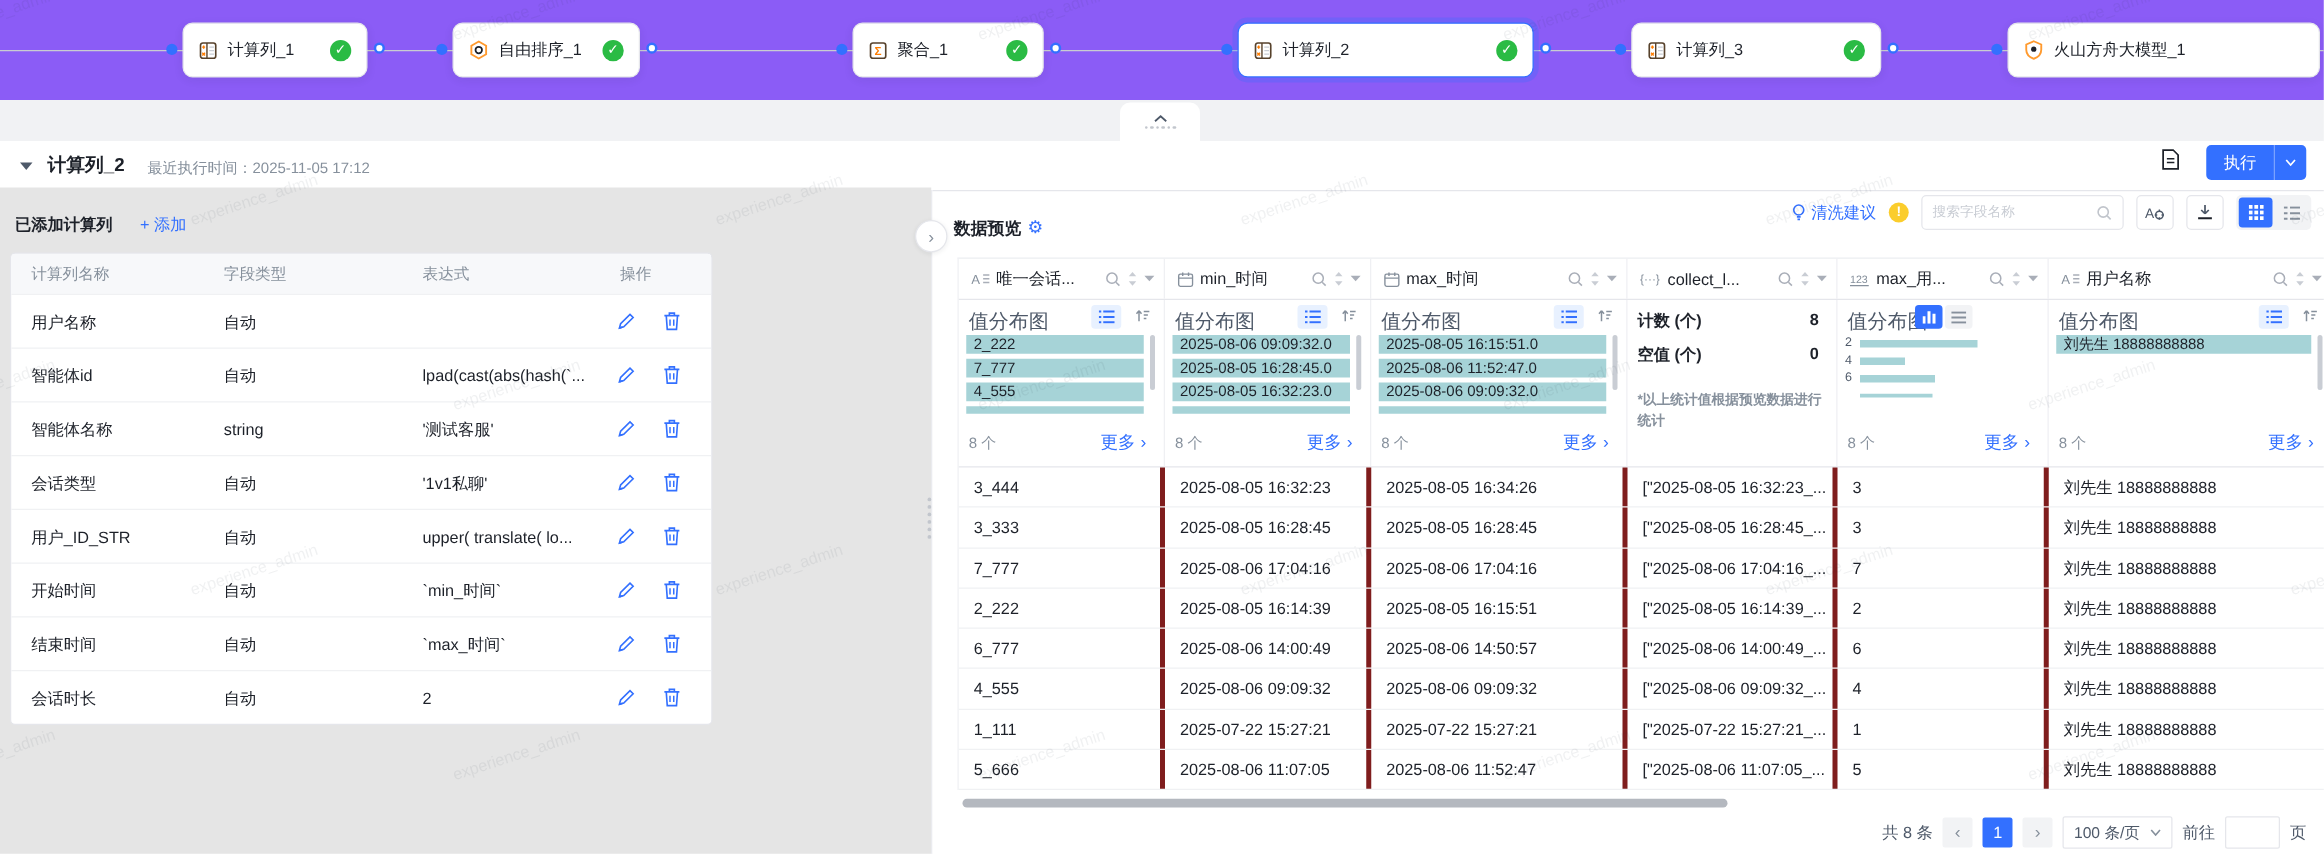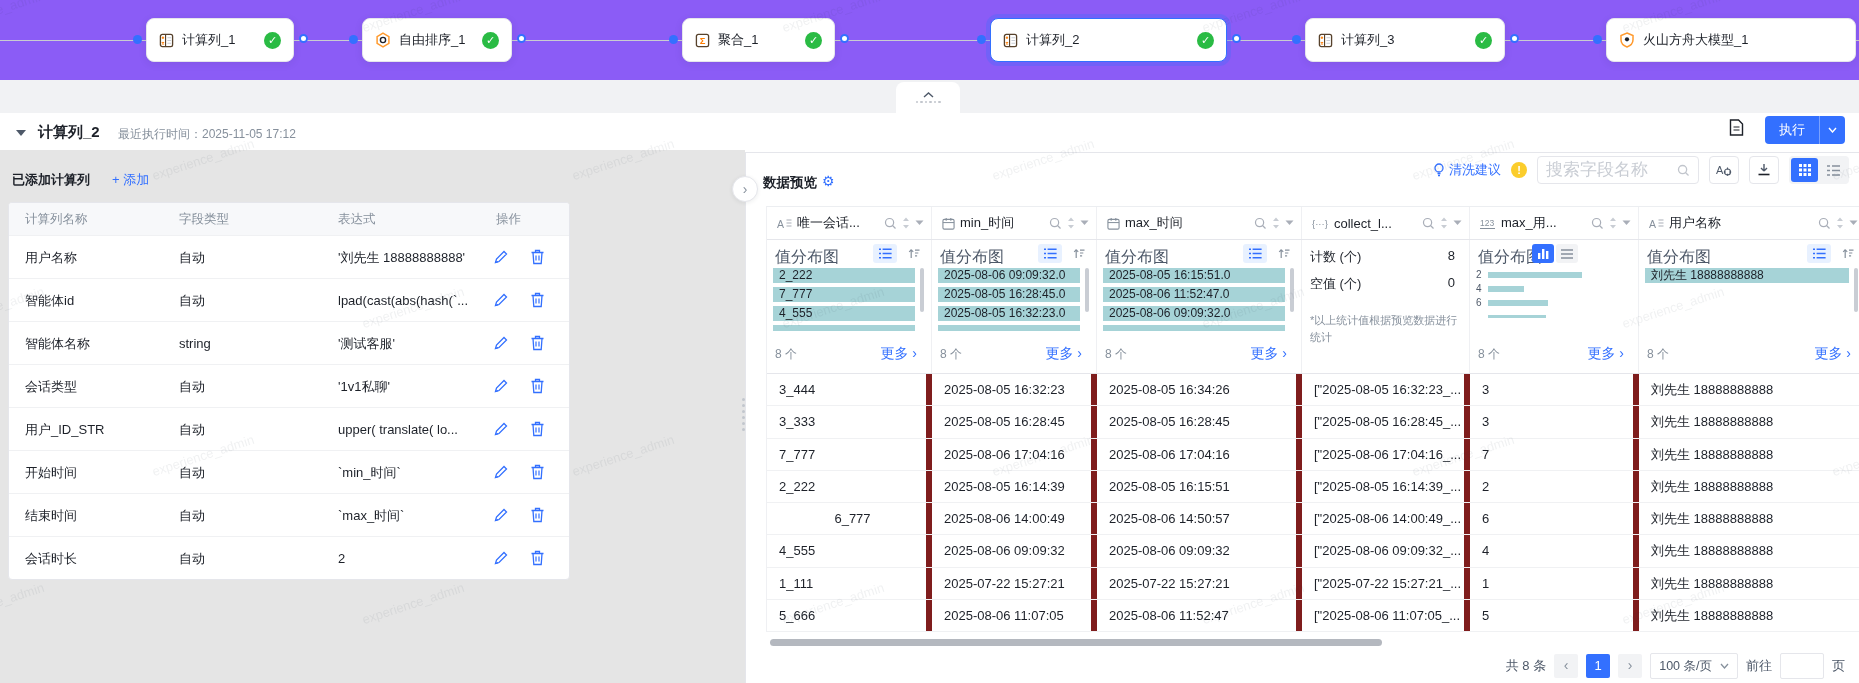--- a/index.html
+++ b/index.html
@@ -75,7 +75,7 @@
     font-weight:700;text-align:center;line-height:16px;cursor:pointer}
   #search-box{width:162px;height:28px;border:1px solid #e5e6eb;border-radius:4px;display:flex;
     align-items:center;padding:0 8px;gap:6px;background:#fff}
-  #search-box input{border:0;outline:0;flex:1;font-size:17px;min-width:0;
+  #search-box input{border:0;outline:0;flex:1;font-size:11px;min-width:0;
     font-family:"Liberation Sans","DejaVu Sans",sans-serif}
   #search-box input::placeholder{color:#c9cdd4}
   .tool-btn{width:30px;height:28px;border:1px solid #e5e6eb;border-radius:4px;display:flex;

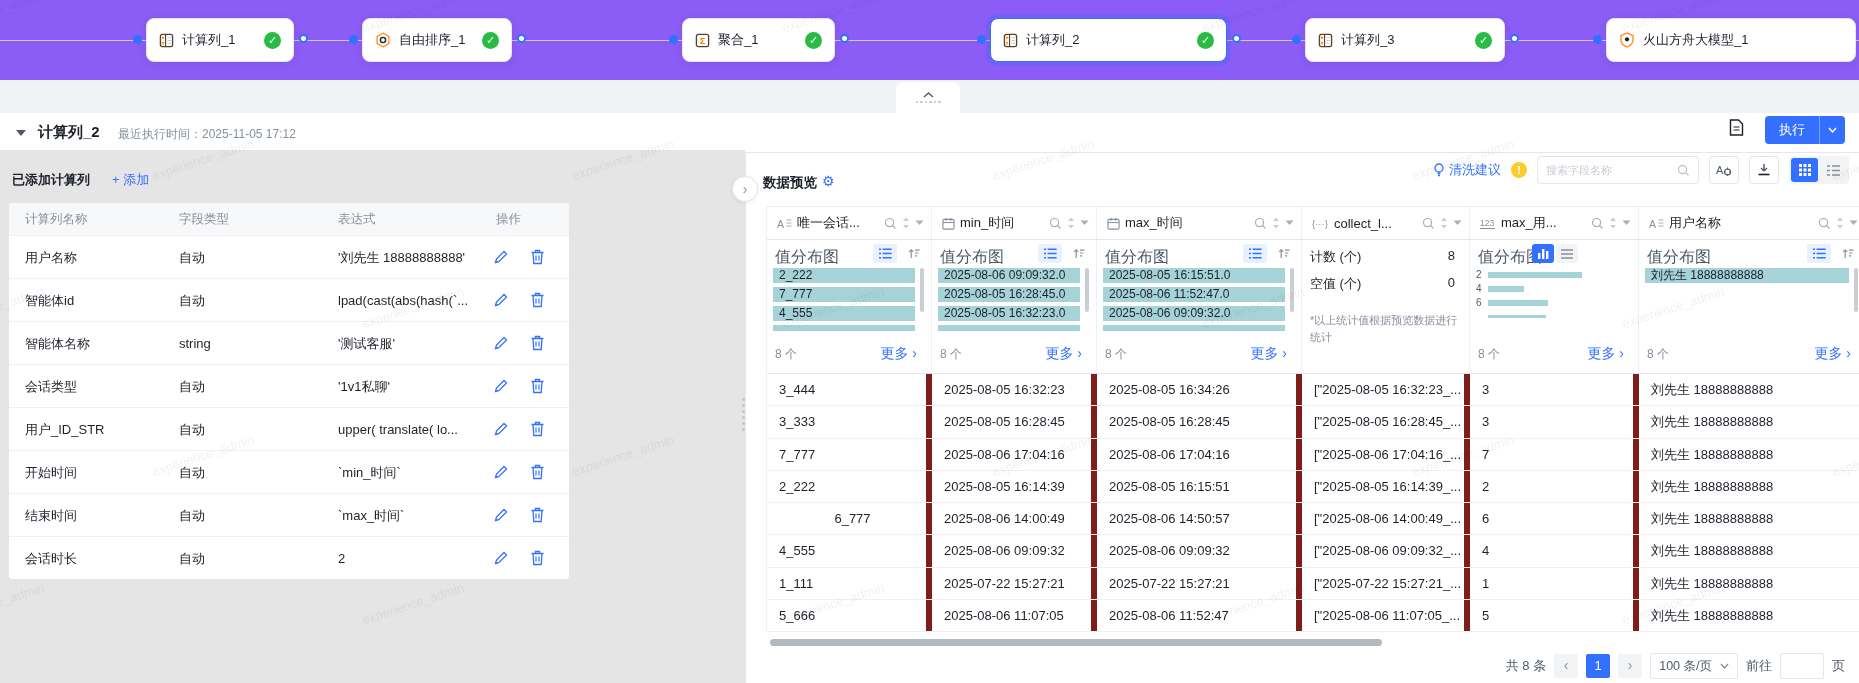--- a/index.html
+++ b/index.html
@@ -265,7 +265,6 @@
   <div class="lrow">
         <span class="lc c1">用户名称</span>
         <span class="lc c2">自动</span>
-        <span class="lc c3">'刘先生 18888888888'</span>
         <span class="op-ic op-edit"><svg width="16" height="16" viewBox="0 0 16 16">
             <path d="M2.5 13.5l1-3.5 7.5-7.5 2.5 2.5-7.5 7.5z" fill="none" stroke="#3370ff" stroke-width="1.3"></path>
             <path d="M2.5 13.5l2.6-.9" stroke="#3370ff" stroke-width="1.3"></path>

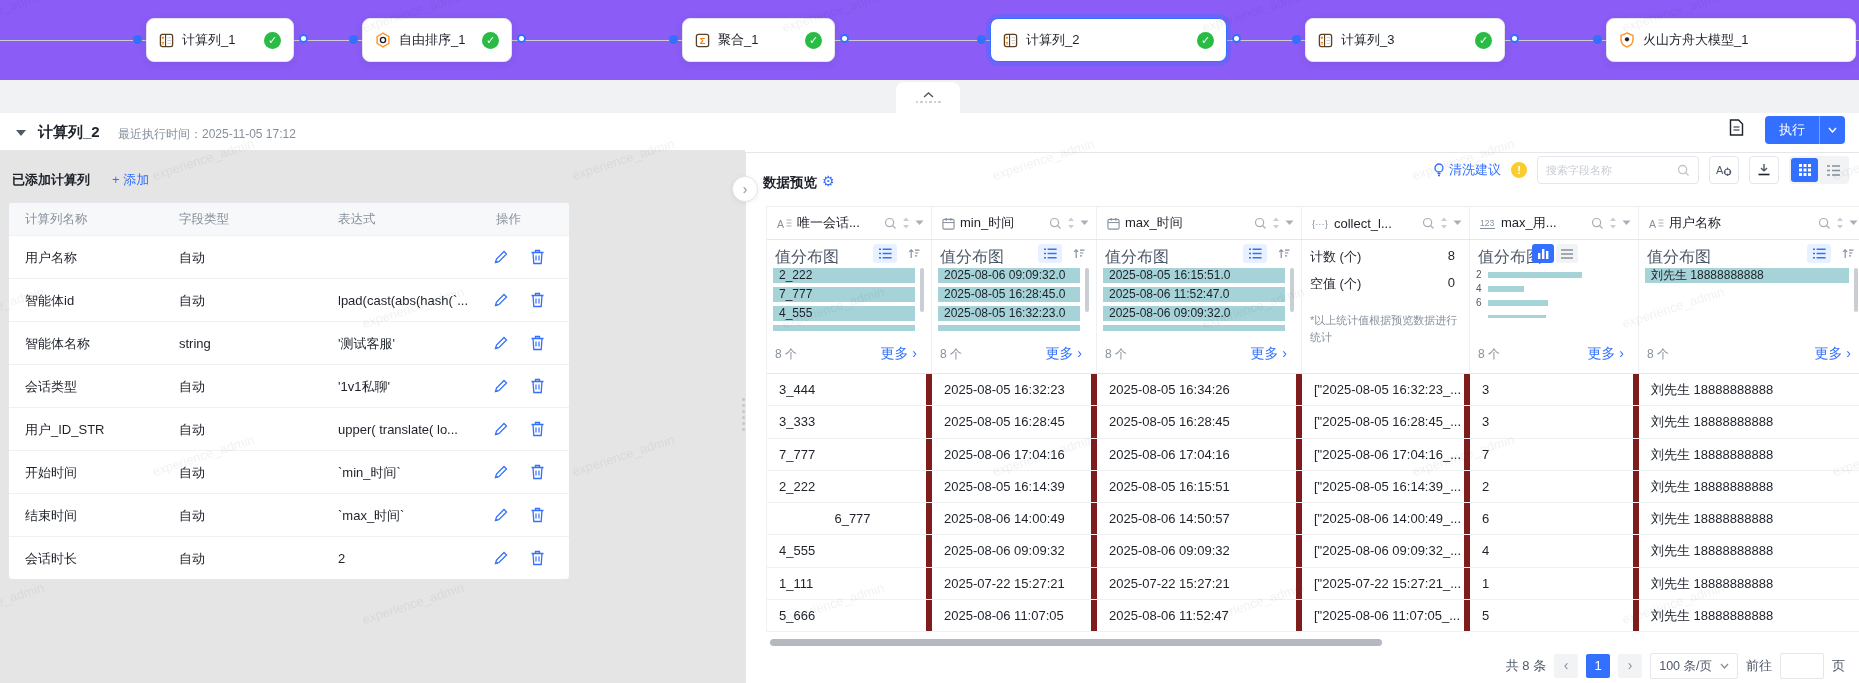--- a/index.html
+++ b/index.html
@@ -635,7 +635,7 @@
           <span class="dfoot-count">8 个</span>
           <span class="dfoot-more">更多 ›</span>
         </div>
-        <div class="dcell" style="width: 168px; flex: 0 0 auto;">
+        <div class="dcell" style="width: 168px; flex: 0 0 auto; font-weight: bold;">
           <div class="stat-row" style="top: 8px;">
             <span>计数 (个)</span>
             <span>8</span>

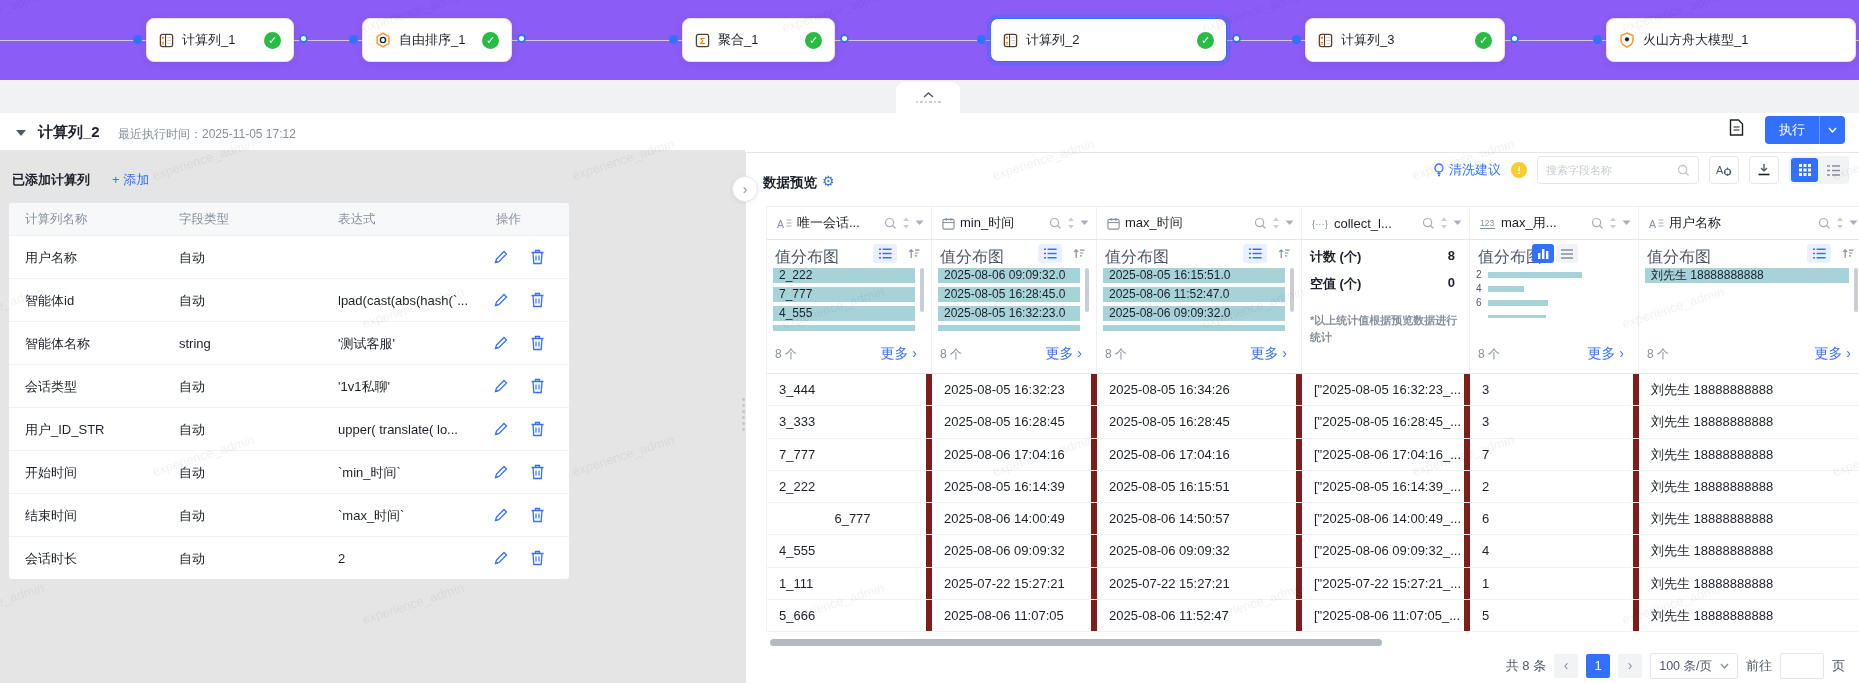--- a/index.html
+++ b/index.html
@@ -114,7 +114,7 @@
   .seg2 .sa{width:22px;border-radius:3px;background:#3370ff;display:flex;align-items:center;justify-content:center;cursor:pointer}
   .seg2 .sb{width:22px;border-radius:3px;background:#f2f3f5;display:flex;align-items:center;justify-content:center;cursor:pointer}
   .prow{display:flex;height:32.3px;border-bottom:1px solid #f0f1f3}
-  .pc{border-right:6px solid #7f1d1d;padding-left:12px;font-size:13px;line-height:32px;
+  .pc{border-right:4px solid #7f1d1d;padding-left:12px;font-size:13px;line-height:32px;
     white-space:nowrap;overflow:hidden}
   #hscroll{position:absolute;left:24px;top:486px;width:612px;height:7px;background:#b4b8bf;
     border-radius:4px;cursor:pointer}

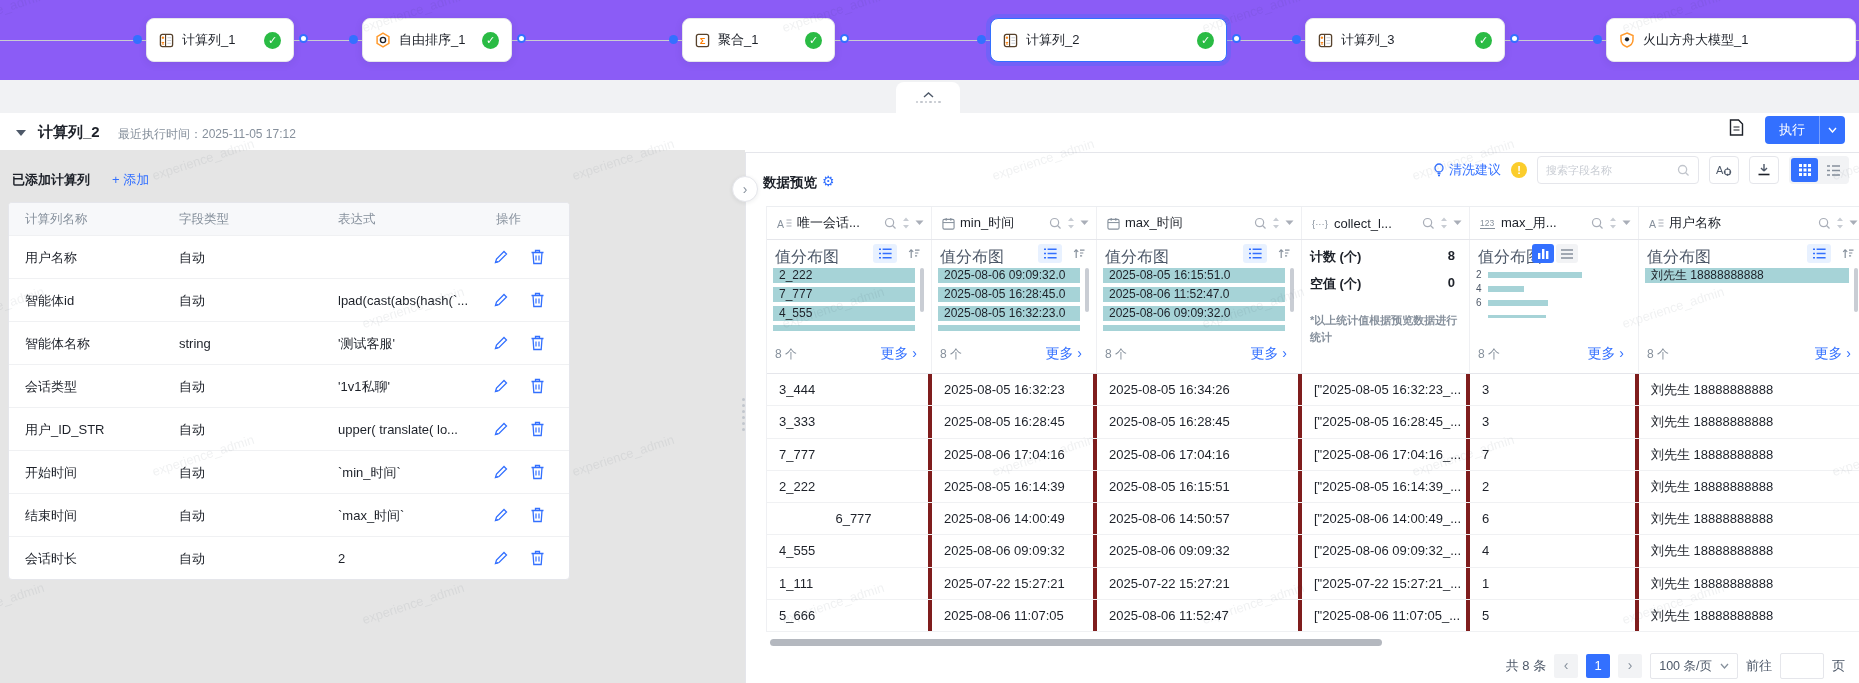--- a/index.html
+++ b/index.html
@@ -736,7 +736,7 @@
           <div class="pc" style="width: 227px; flex: 0 0 auto;">刘先生 18888888888</div>
         </div>
         <div class="prow">
-          <div class="pc" style="width: 165px; flex: 0 0 auto; text-align: center;">6_777</div>
+          <div class="pc" style="width: 165px; flex: 0 0 auto;">6_777</div>
           <div class="pc" style="width: 165px; flex: 0 0 auto;">2025-08-06 14:00:49</div>
           <div class="pc" style="width: 205px; flex: 0 0 auto;">2025-08-06 14:50:57</div>
           <div class="pc" style="width: 168px; flex: 0 0 auto;">["2025-08-06 14:00:49_...</div>

